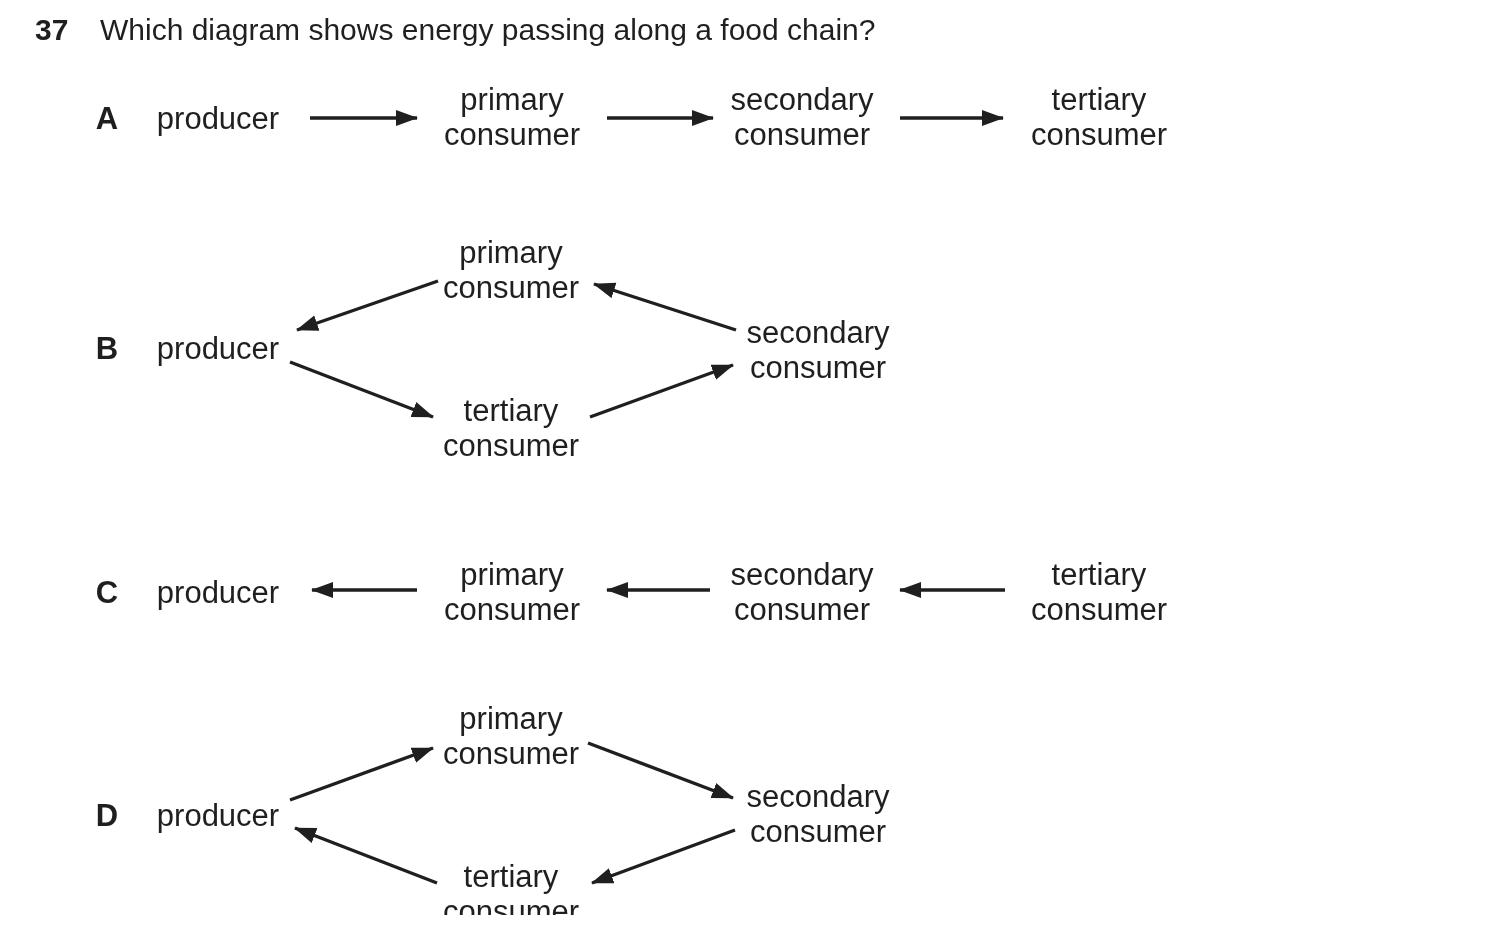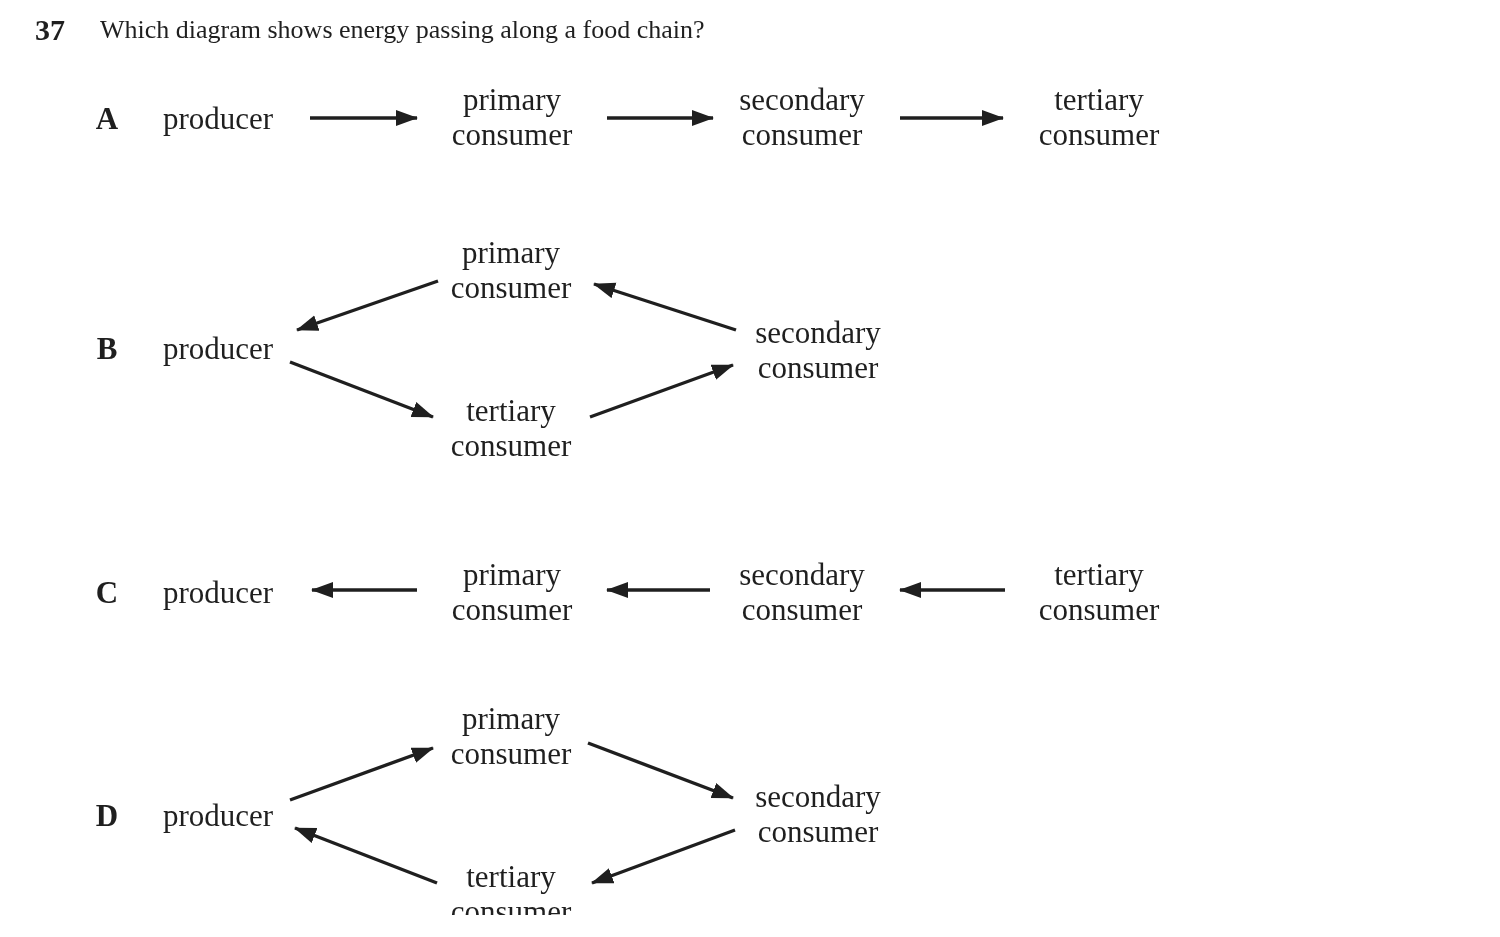--- a/index.html
+++ b/index.html
@@ -13,7 +13,7 @@
     height:915px;
     background:var(--paper);
     color:var(--ink);
-    font-family:Liberation Serif, serif;
+    font-family:Liberation Sans, sans-serif;
     overflow:hidden;
   }
   .qnum{

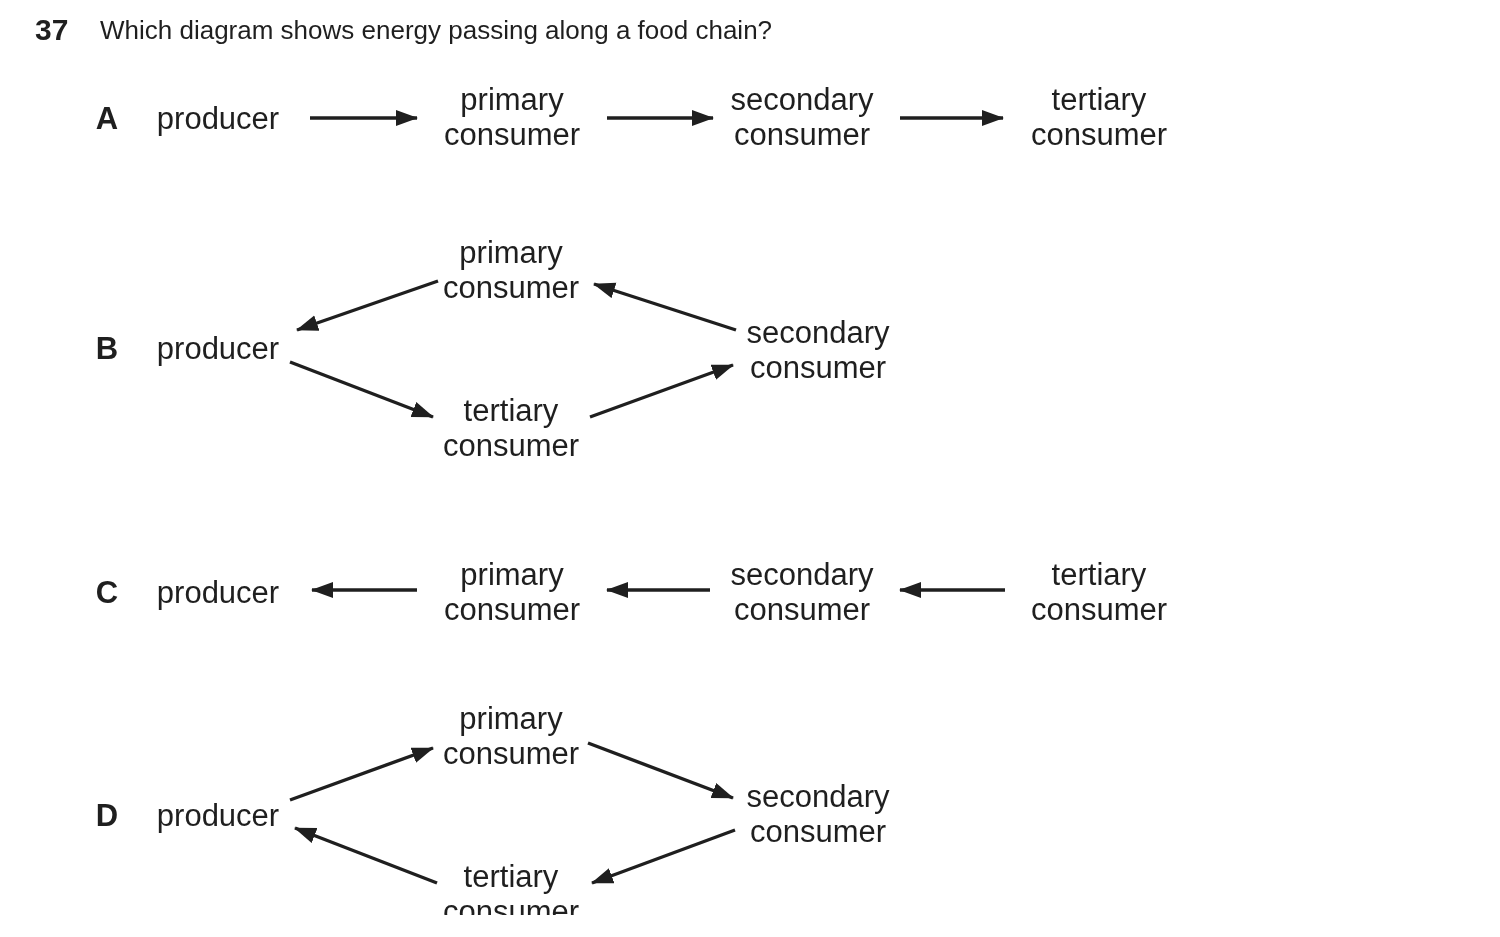--- a/index.html
+++ b/index.html
@@ -28,7 +28,7 @@
     position:absolute;
     left:100px; top:31px;
     transform:translateY(-52%);
-    font-size:26px;
+    font-size:30px;
     white-space:nowrap;
   }
   .letter{

